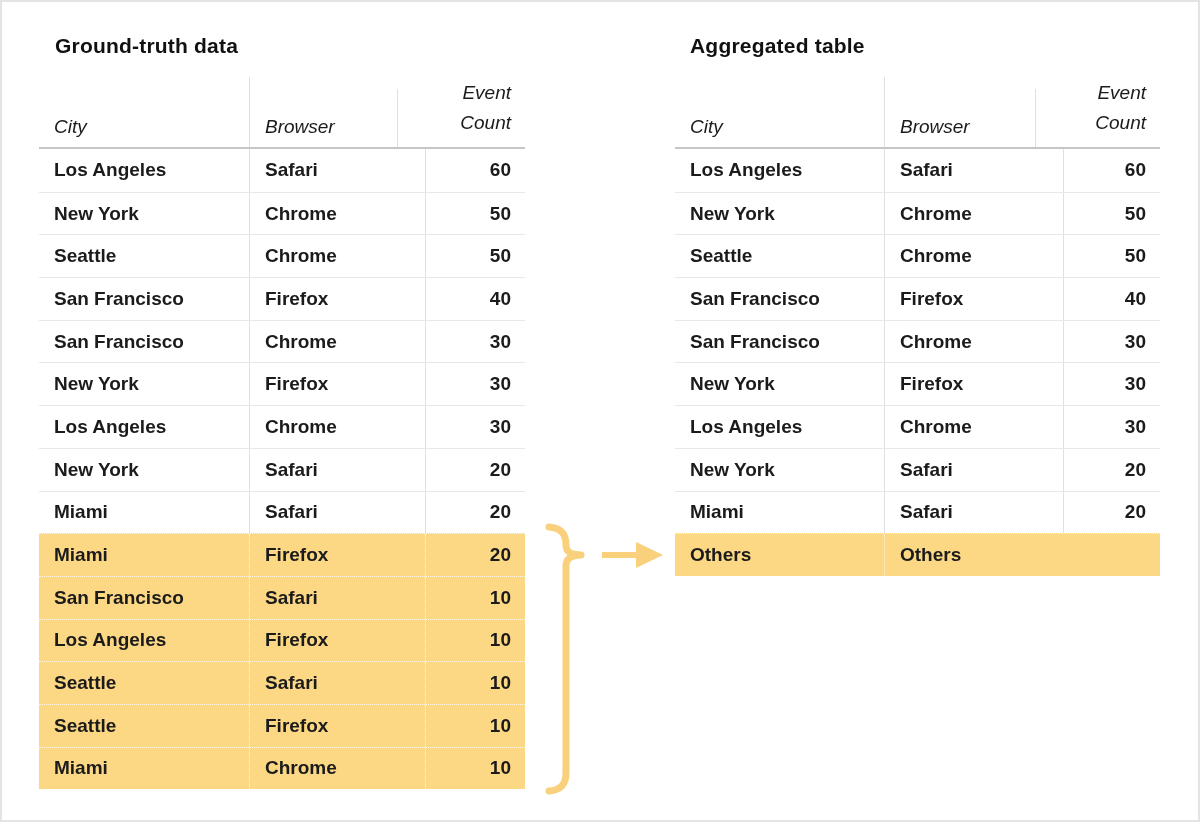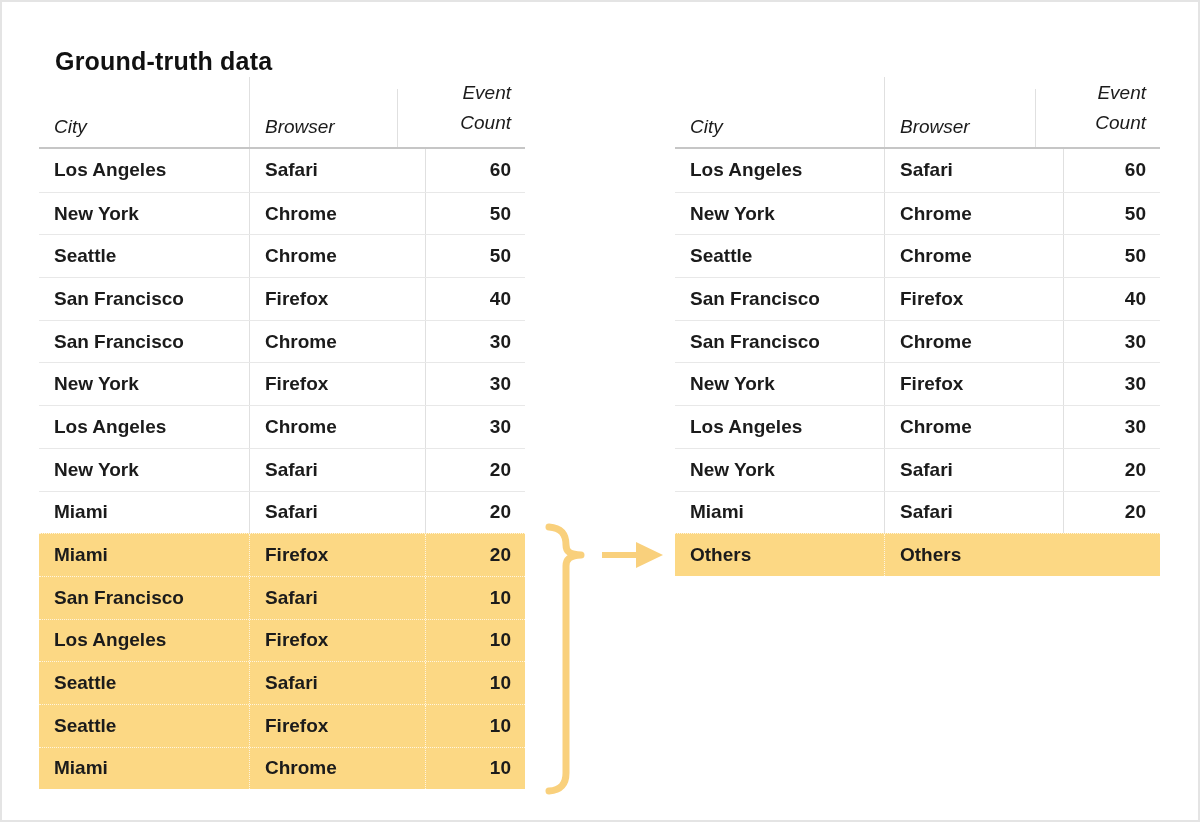--- a/index.html
+++ b/index.html
@@ -18,8 +18,8 @@
   }
   .table-title {
     position: absolute;
-    top: 45px;
-    font-size: 25px;
+    top: 32px;
+    font-size: 21px;
     font-weight: 700;
     color: #111111;
     letter-spacing: 0.2px;

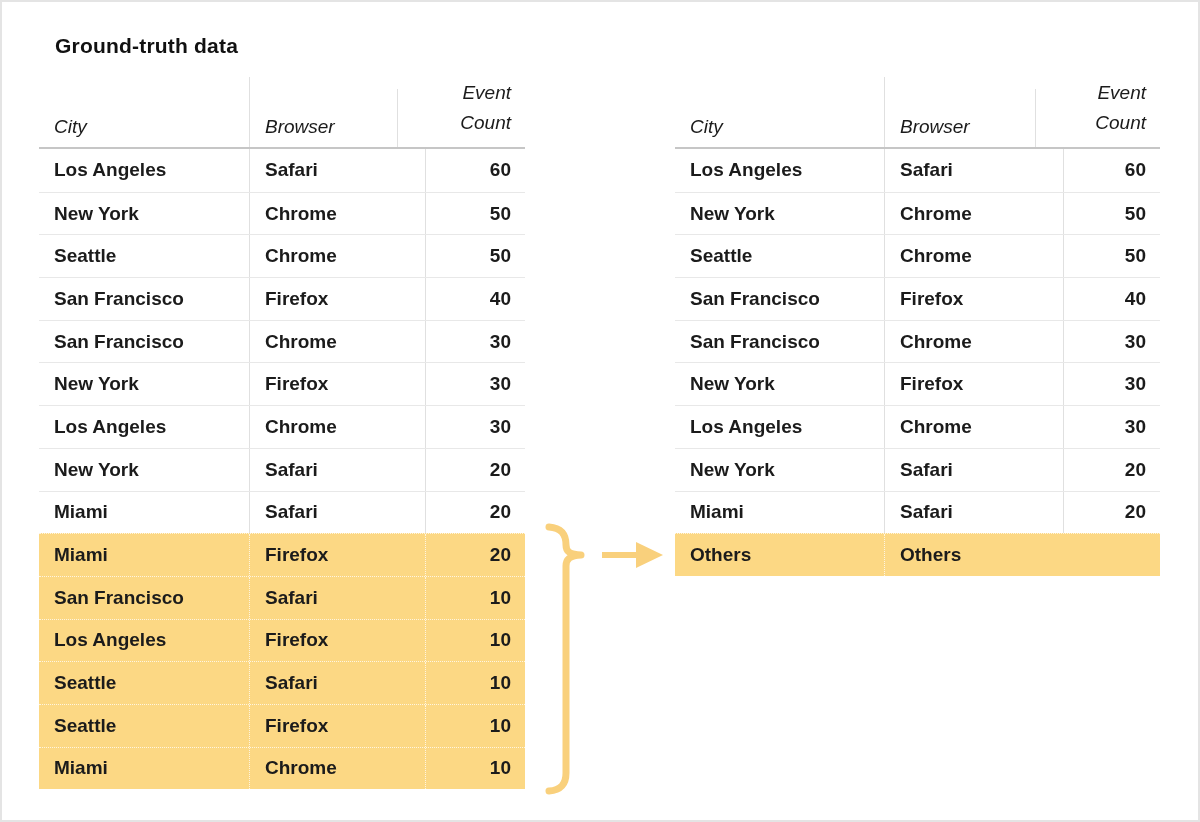--- a/index.html
+++ b/index.html
@@ -101,6 +101,7 @@
 
   <div class="table-title" id="left-title">Ground-truth data</div>
 
+  <div class="table-title" id="right-title">Aggregated table</div>
 
   <div class="table" id="left-table">
     <div class="thead">

